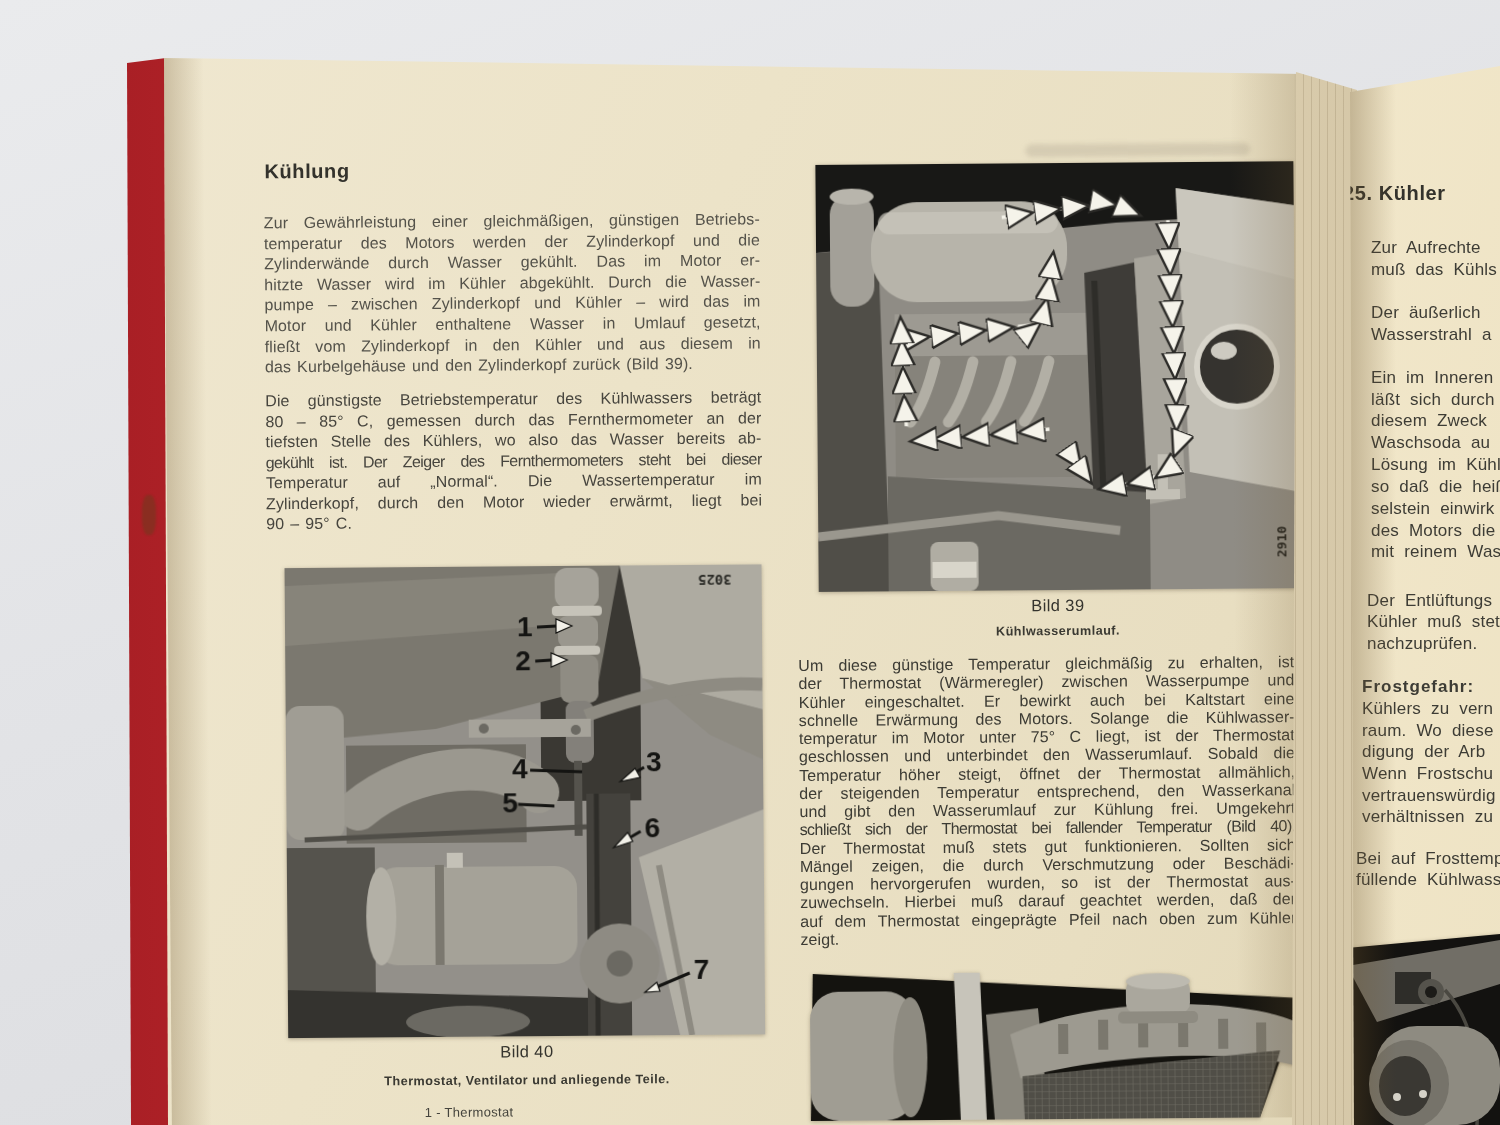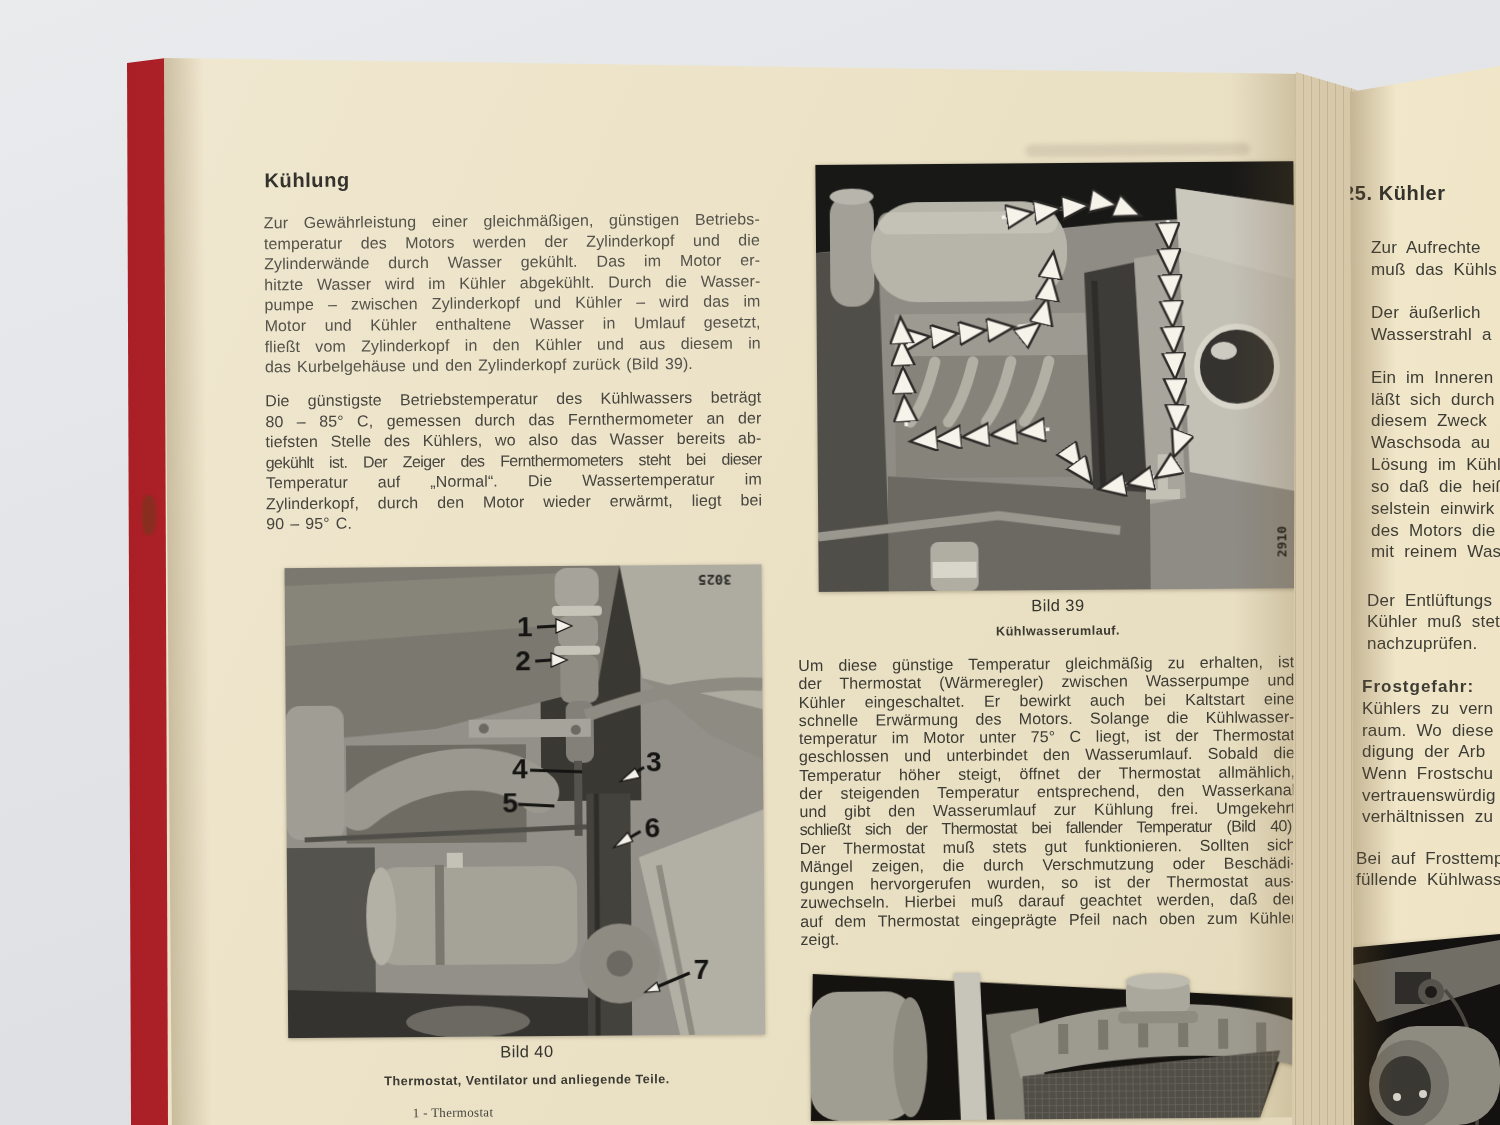--- a/index.html
+++ b/index.html
@@ -64,7 +64,7 @@
   <div class="left-page">
     <div class="lp-content">
 
-      <div class="heading" style="left:264px;top:169px;">Kühlung</div>
+      <div class="heading" style="left:264px;top:160px;">Kühlung</div>
 
       <div class="para p-left" style="left:263px;top:213px;">
         <div class="jl">Zur Gewährleistung einer gleichmäßigen, günstigen Betriebs-</div>

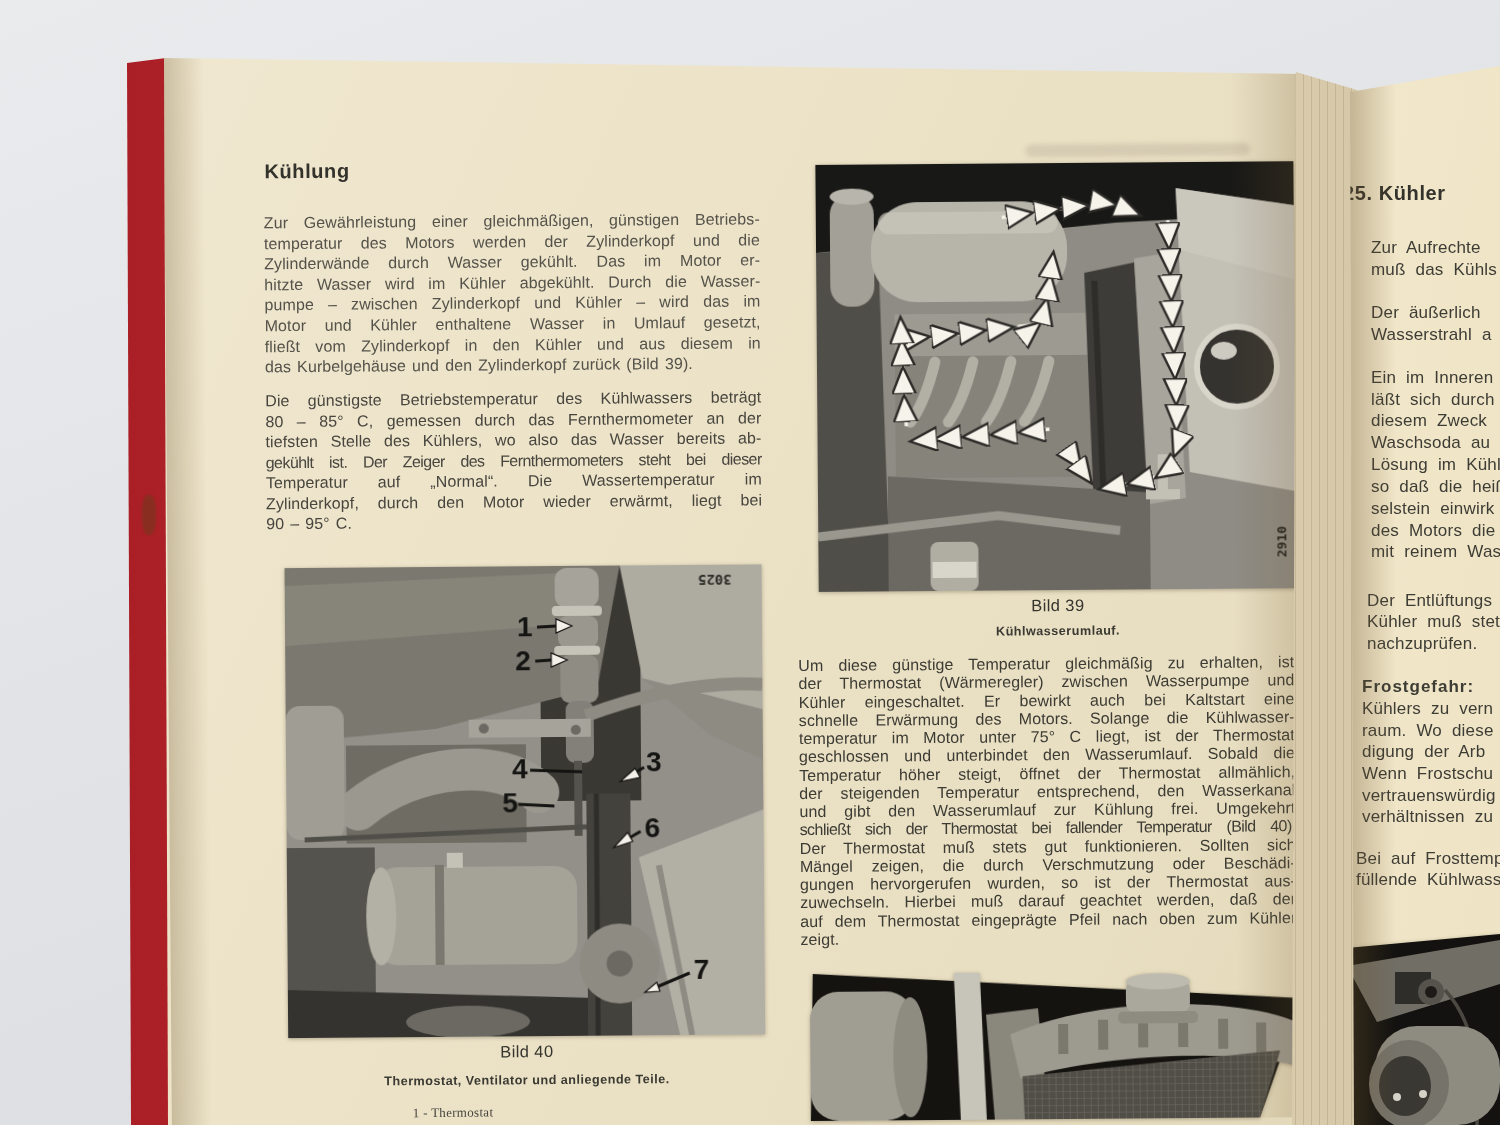--- a/index.html
+++ b/index.html
@@ -159,7 +159,7 @@
       </svg>
       <div class="fig-caption" style="left:281px;top:1044px;width:477px;">Bild 40</div>
       <div class="fig-subcaption" style="left:281px;top:1075px;width:477px;">Thermostat, Ventilator und anliegende Teile.</div>
-      <div class="fig-legend" style="left:405px;top:1106px;font-family:Liberation Serif, serif;">1 - Thermostat</div>
+      <div class="fig-legend" style="left:417px;top:1106px;">1 - Thermostat</div>
 
       <svg class="photo" style="left:815px;top:169px;" width="478" height="427" viewBox="0 0 478 427">
         <defs>

